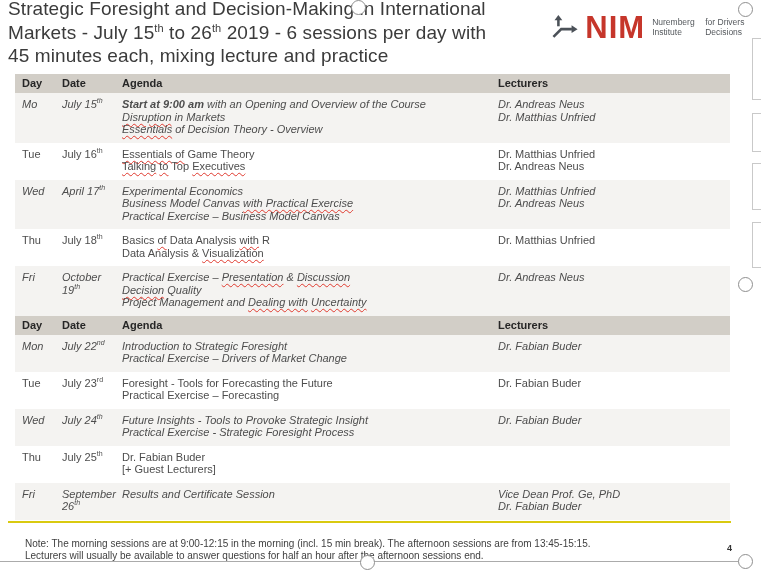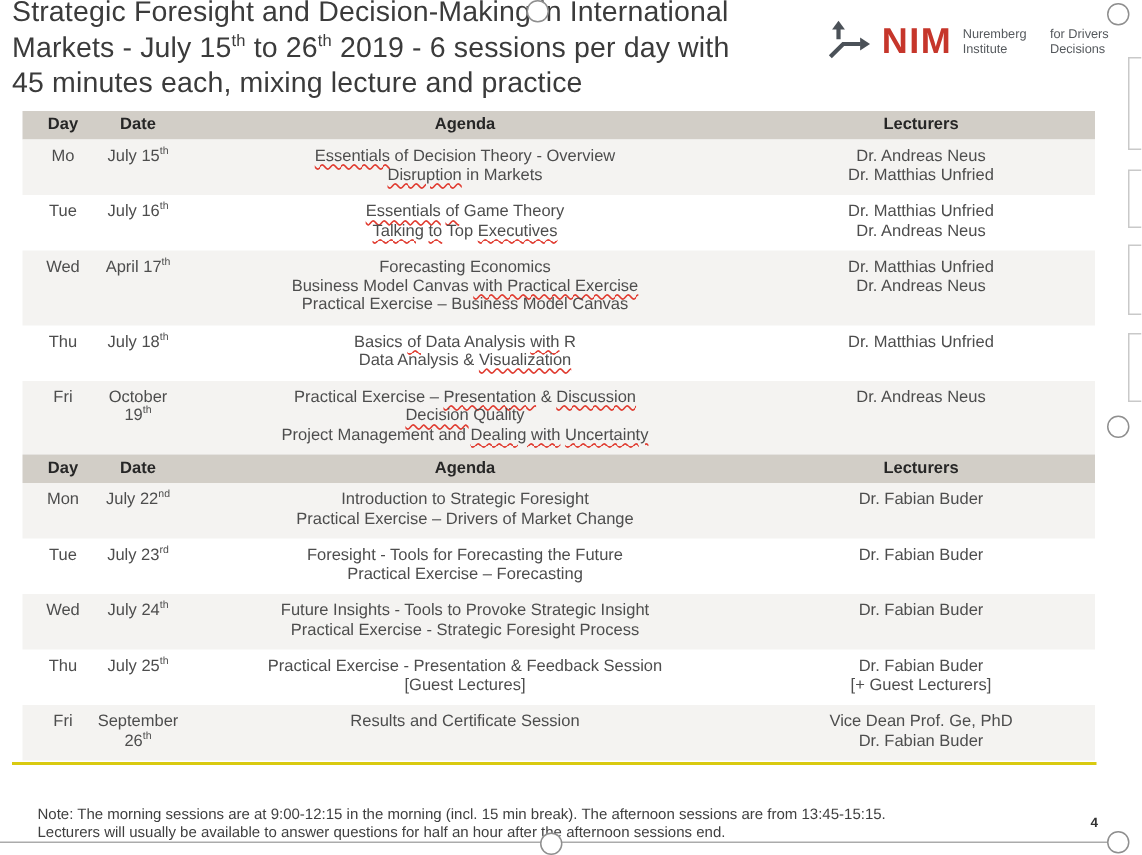--- a/index.html
+++ b/index.html
@@ -17,7 +17,7 @@
   .logo { position:absolute; left:552px; top:10px; display:flex; align-items:center; }
   .logo svg { display:block; margin-right:7px; }
   .nim {
-    font-size:24px; font-weight:bold; color:var(--brand-red,#c6362b);
+    font-size:31px; font-weight:bold; color:var(--brand-red,#c6362b);
     letter-spacing:1px; line-height:29px; margin-right:7px;
   }
   .logosub { display:flex; flex-direction:row; font-size:8.5px; line-height:10.5px; color:#55595d; }

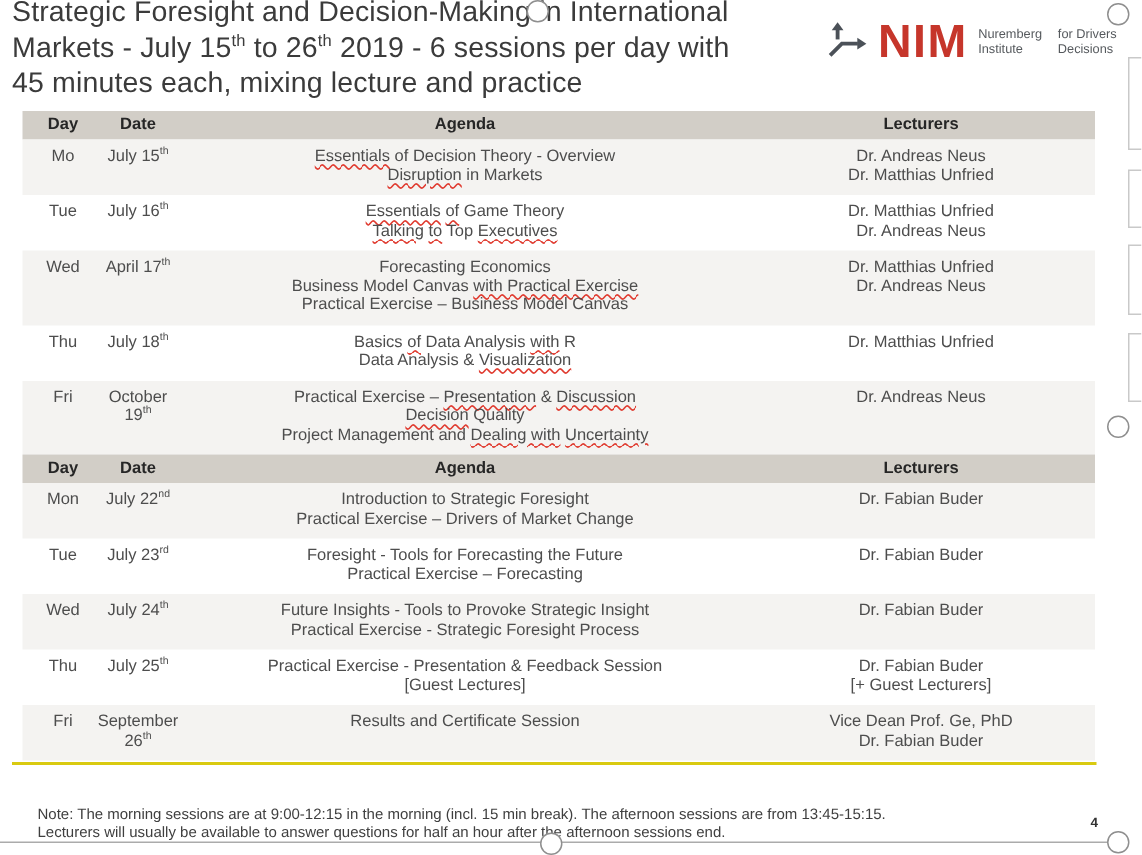--- a/index.html
+++ b/index.html
@@ -30,7 +30,7 @@
     content:""; position:absolute; left:-7px; right:-1px; bottom:-3px; height:2px;
     background:var(--accent-line,#d9ca10);
   }
-  .trow { display:grid; grid-template-columns:40px 60px 376px 1fr; padding:5px 0 7px 7px;text-align:center; }
+  .trow { display:grid; grid-template-columns:40px 60px 376px 1fr; padding:5px 0 7px 7px; }
   .thead { background:var(--header-row-bg,#d2cec7); font-weight:bold; color:#262626; padding:3px 0 3px 7px; line-height:13px; }
   .shaded { background:var(--shaded-row-bg,#f4f3f1); }
   .line, .cell-day, .cell-date { line-height:12.5px; }

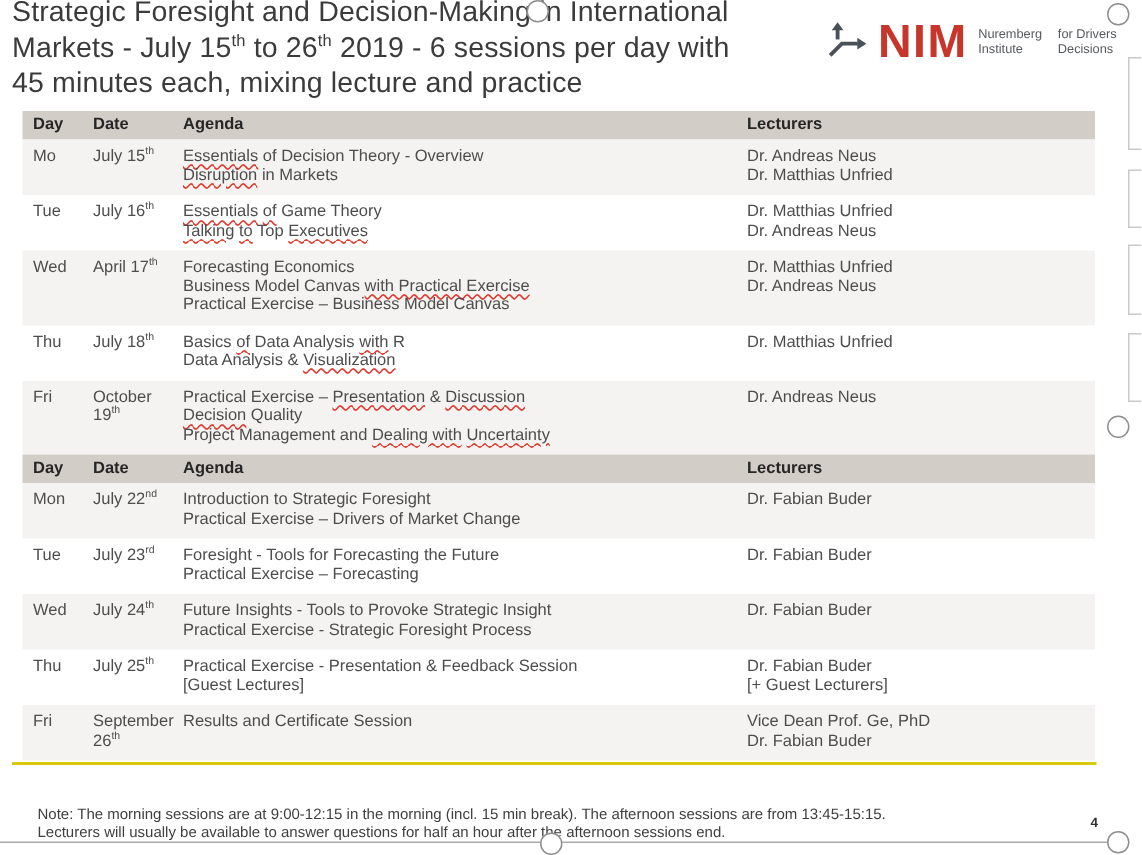--- a/index.html
+++ b/index.html
@@ -32,7 +32,7 @@
   }
   .trow { display:grid; grid-template-columns:40px 60px 376px 1fr; padding:5px 0 7px 7px; }
   .thead { background:var(--header-row-bg,#d2cec7); font-weight:bold; color:#262626; padding:3px 0 3px 7px; line-height:13px; }
-  .shaded { background:var(--shaded-row-bg,#f4f3f1); }
+  .shaded { background:var(--shaded-row-bg,#f4f3f1);font-style:italic; }
   .line, .cell-day, .cell-date { line-height:12.5px; }
   .cell-date sup { font-size:7px; line-height:0; }
   .b { font-weight:bold; }

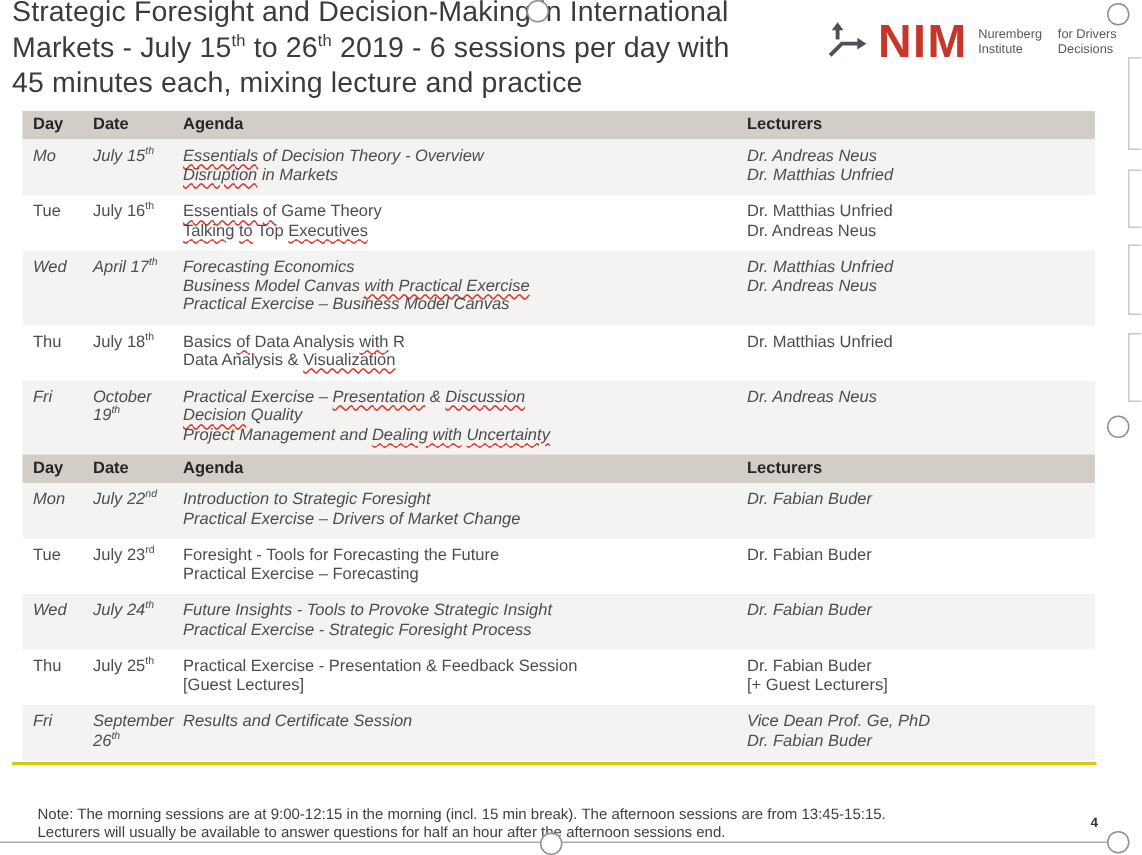--- a/index.html
+++ b/index.html
@@ -97,6 +97,7 @@
         <div class="cell-day">Mo</div>
         <div class="cell-date"><span>July 15</span><sup>th</sup></div>
         <div class="cell-agenda">
+          <div class="line"><span class="b">Start at 9:00 am</span><span> with an Opening and Overview of the Course</span></div>
           <div class="line"><span class="sq">Essentials</span><span> of Decision Theory - Overview</span></div>
           <div class="line"><span class="sq">Disruption</span><span> in Markets</span></div>
         </div>

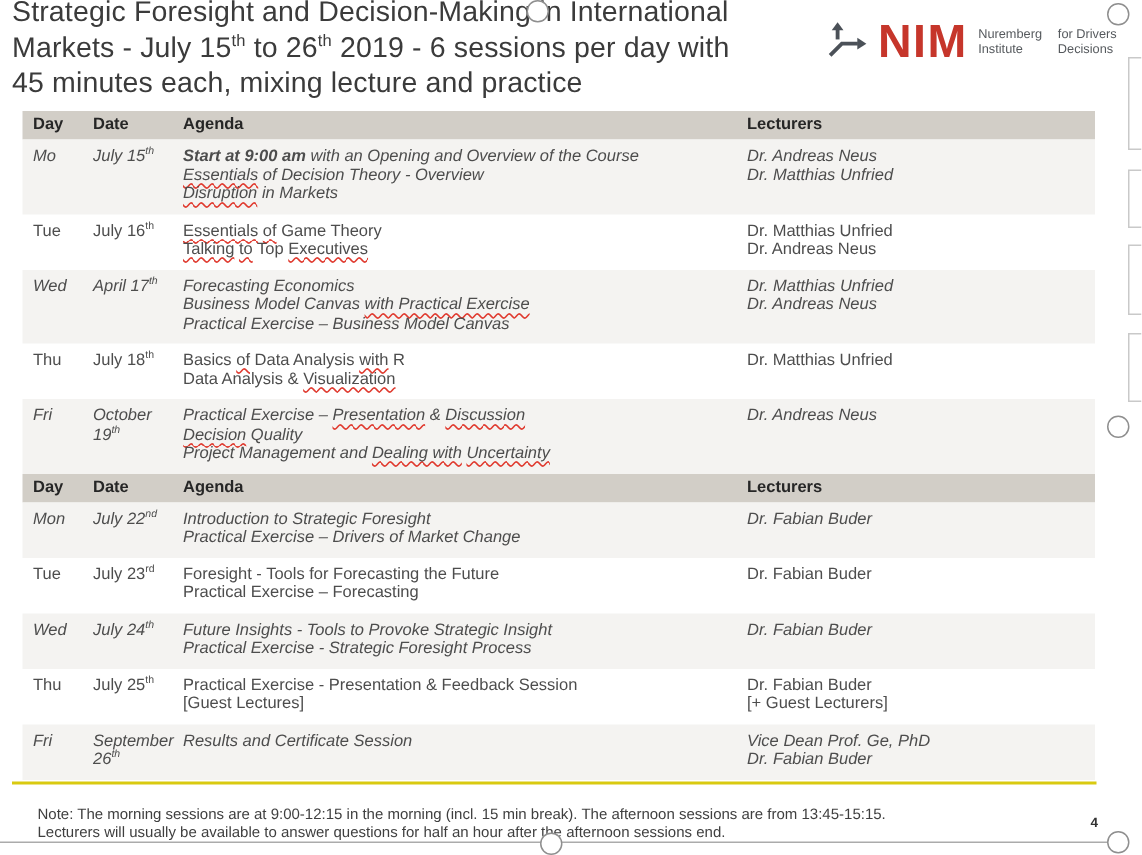--- a/index.html
+++ b/index.html
@@ -98,8 +98,8 @@
         <div class="cell-date"><span>July 15</span><sup>th</sup></div>
         <div class="cell-agenda">
           <div class="line"><span class="b">Start at 9:00 am</span><span> with an Opening and Overview of the Course</span></div>
+          <div class="line"><span class="sq">Disruption</span><span> in Markets</span></div>
           <div class="line"><span class="sq">Essentials</span><span> of Decision Theory - Overview</span></div>
-          <div class="line"><span class="sq">Disruption</span><span> in Markets</span></div>
         </div>
         <div class="cell-lect">
           <div class="line">Dr. Andreas Neus</div>

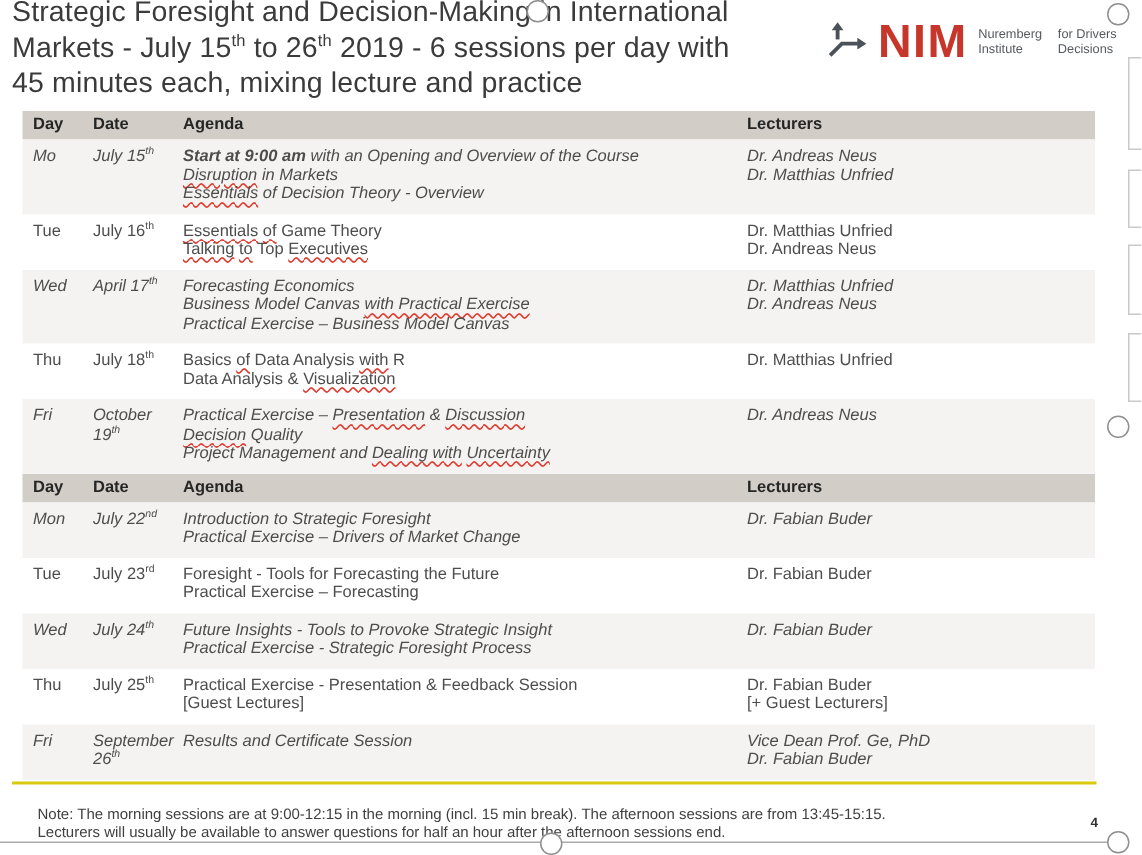--- a/index.html
+++ b/index.html
@@ -122,7 +122,7 @@
         <div class="cell-day">Wed</div>
         <div class="cell-date"><span>April 17</span><sup>th</sup></div>
         <div class="cell-agenda">
-          <div class="line"><span>Forecasting Economics</span></div>
+          <div class="line"><span>Experimental Economics</span></div>
           <div class="line"><span>Business Model Canvas </span><span class="sq">with Practical Exercise</span></div>
           <div class="line"><span>Practical Exercise – Business Model Canvas</span></div>
         </div>

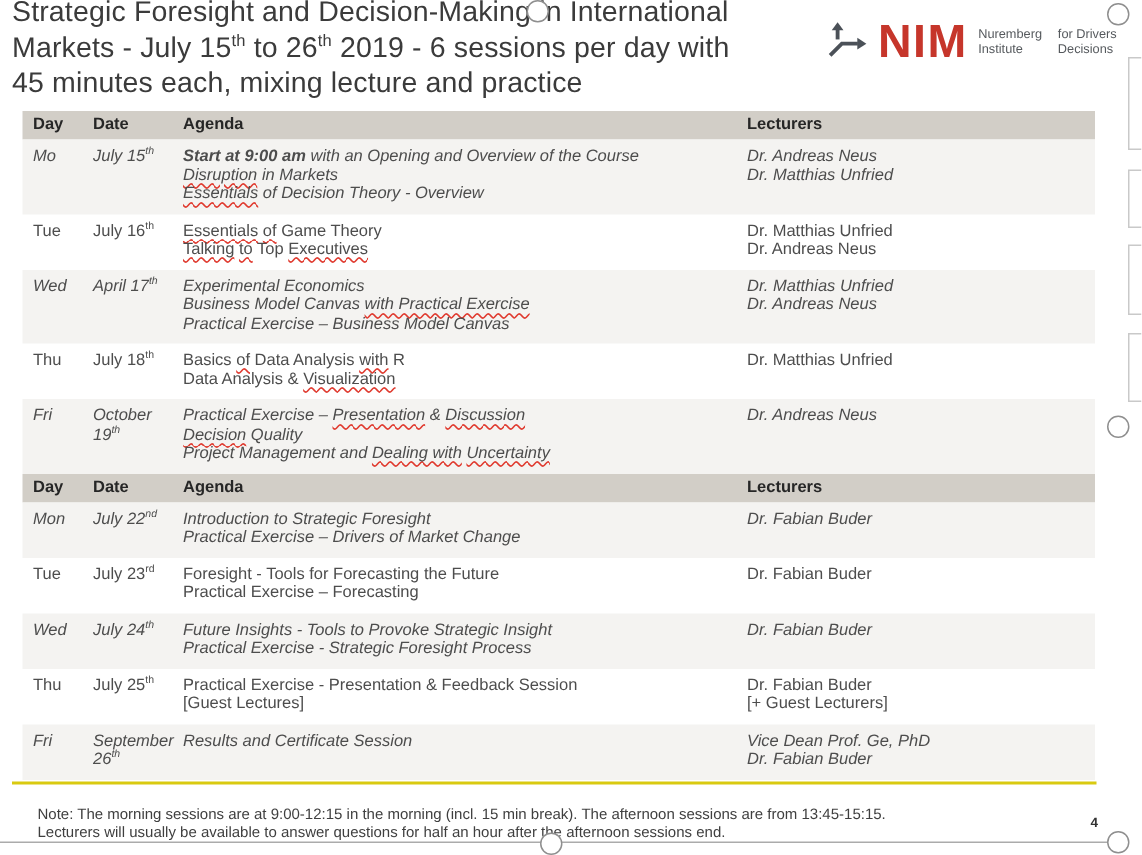--- a/index.html
+++ b/index.html
@@ -196,10 +196,6 @@
       <div class="trow">
         <div class="cell-day">Thu</div>
         <div class="cell-date"><span>July 25</span><sup>th</sup></div>
-        <div class="cell-agenda">
-          <div class="line"><span>Practical Exercise - Presentation &amp; Feedback Session</span></div>
-          <div class="line"><span>[Guest Lectures]</span></div>
-        </div>
         <div class="cell-lect">
           <div class="line">Dr. Fabian Buder</div>
           <div class="line">[+ Guest Lecturers]</div>

